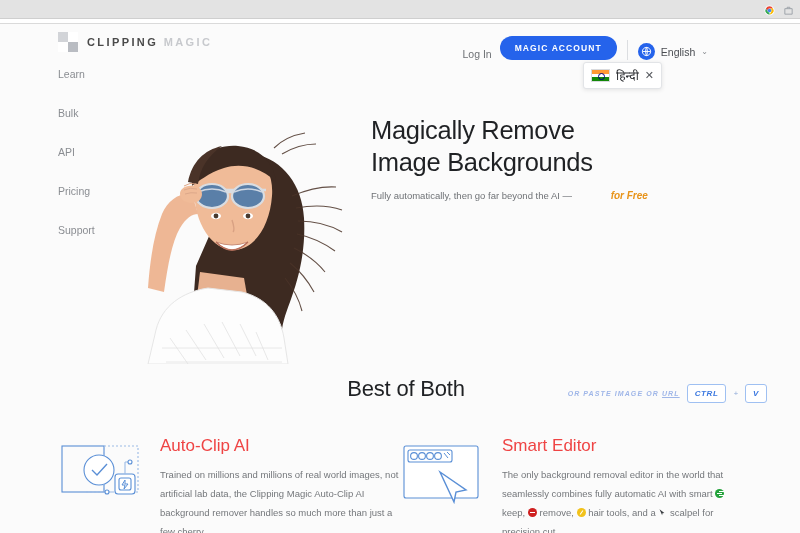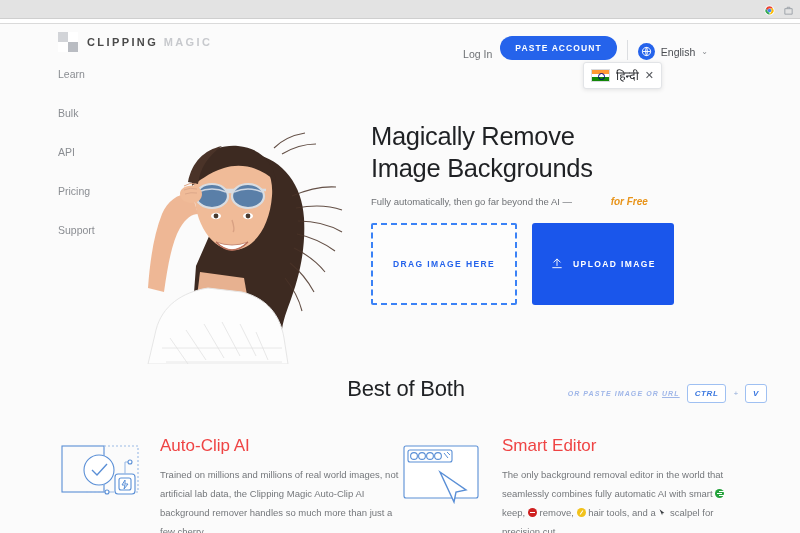--- a/index.html
+++ b/index.html
@@ -190,7 +190,7 @@
 
     <div class="header-right">
       <a href="#" class="login-link">Log In</a>
-      <button class="create-account">PASTE ACCOUNT</button>
+      <button class="create-account">MAGIC ACCOUNT</button>
       <span class="divider-v"></span>
       <div class="lang-select">
         <span class="globe">

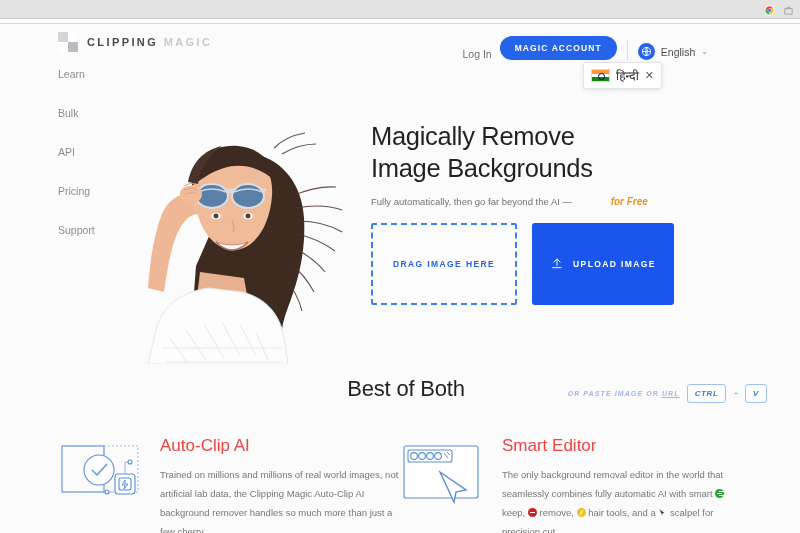--- a/index.html
+++ b/index.html
@@ -77,7 +77,7 @@
   
   .hero{position:relative;height:280px;}
   .hero-photo{position:absolute;left:96px;top:28px;width:260px;height:240px;}
-  .hero-copy{position:absolute;left:371px;top:24px;width:330px;}
+  .hero-copy{position:absolute;left:371px;top:18px;width:330px;}
   .hero-title{
     font-size:25.5px;line-height:1.27;color:#1f2124;font-weight:normal;
     margin:0 0 11px 0;letter-spacing:-0.3px;

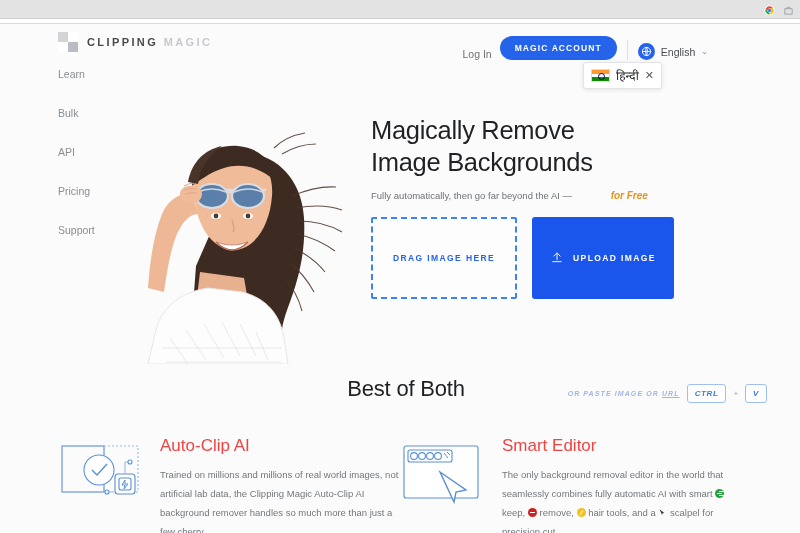--- a/index.html
+++ b/index.html
@@ -286,19 +286,6 @@
       <p class="hero-sub">
         <span>Fully automatically, then go far beyond the AI — </span><span class="free">for Free</span>
       </p>
-      <div class="hero-actions">
-        <div class="drop-zone">
-          <span>DRAG IMAGE HERE</span>
-        </div>
-        <button class="upload-btn">
-          <span>
-            <svg width="14" height="14" viewBox="0 0 24 24" fill="none" stroke="#fff" stroke-width="1.6">
-              <path d="M12 17V5M6 11l6-6 6 6M4 20h16"></path>
-            </svg>
-          </span>
-          <span>UPLOAD IMAGE</span>
-        </button>
-      </div>
     </div>
 
     <div class="paste-row">

